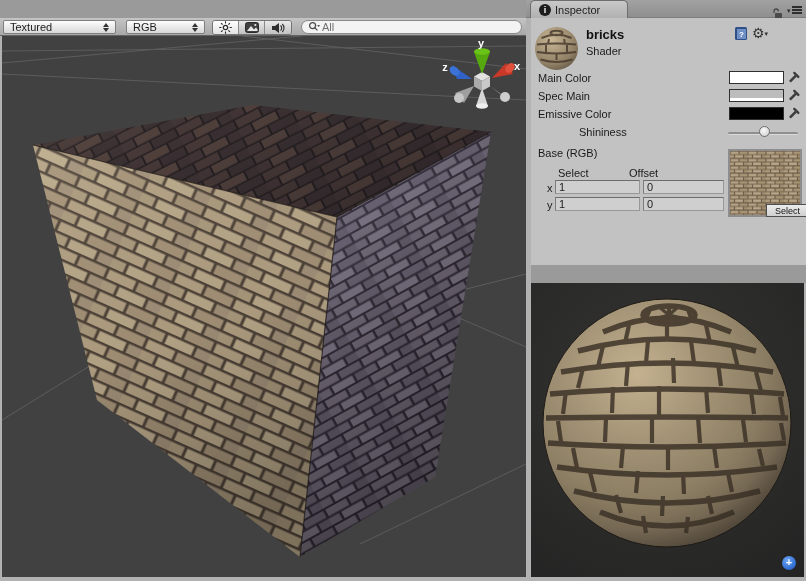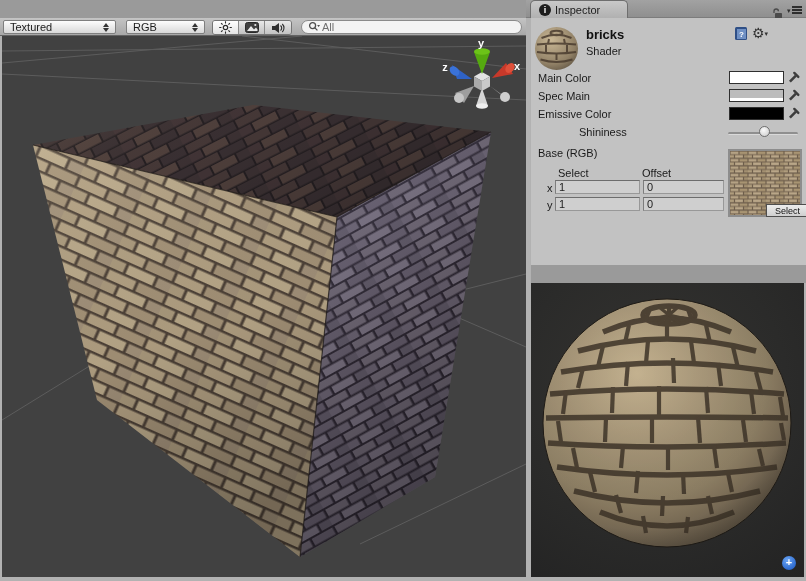--- a/index.html
+++ b/index.html
@@ -347,7 +347,7 @@
       </div>
 
     <div class="tilehead" style="left:27px;">Select</div>
-    <div class="tilehead" style="left:111px;">Offset</div>
+    <div class="tilehead" style="left:98px;">Offset</div>
 
     <div class="axis" style="left:16px;top:164px;">x</div>
     <input class="tfield" style="left: 24px; top: 162px;" value="1">

